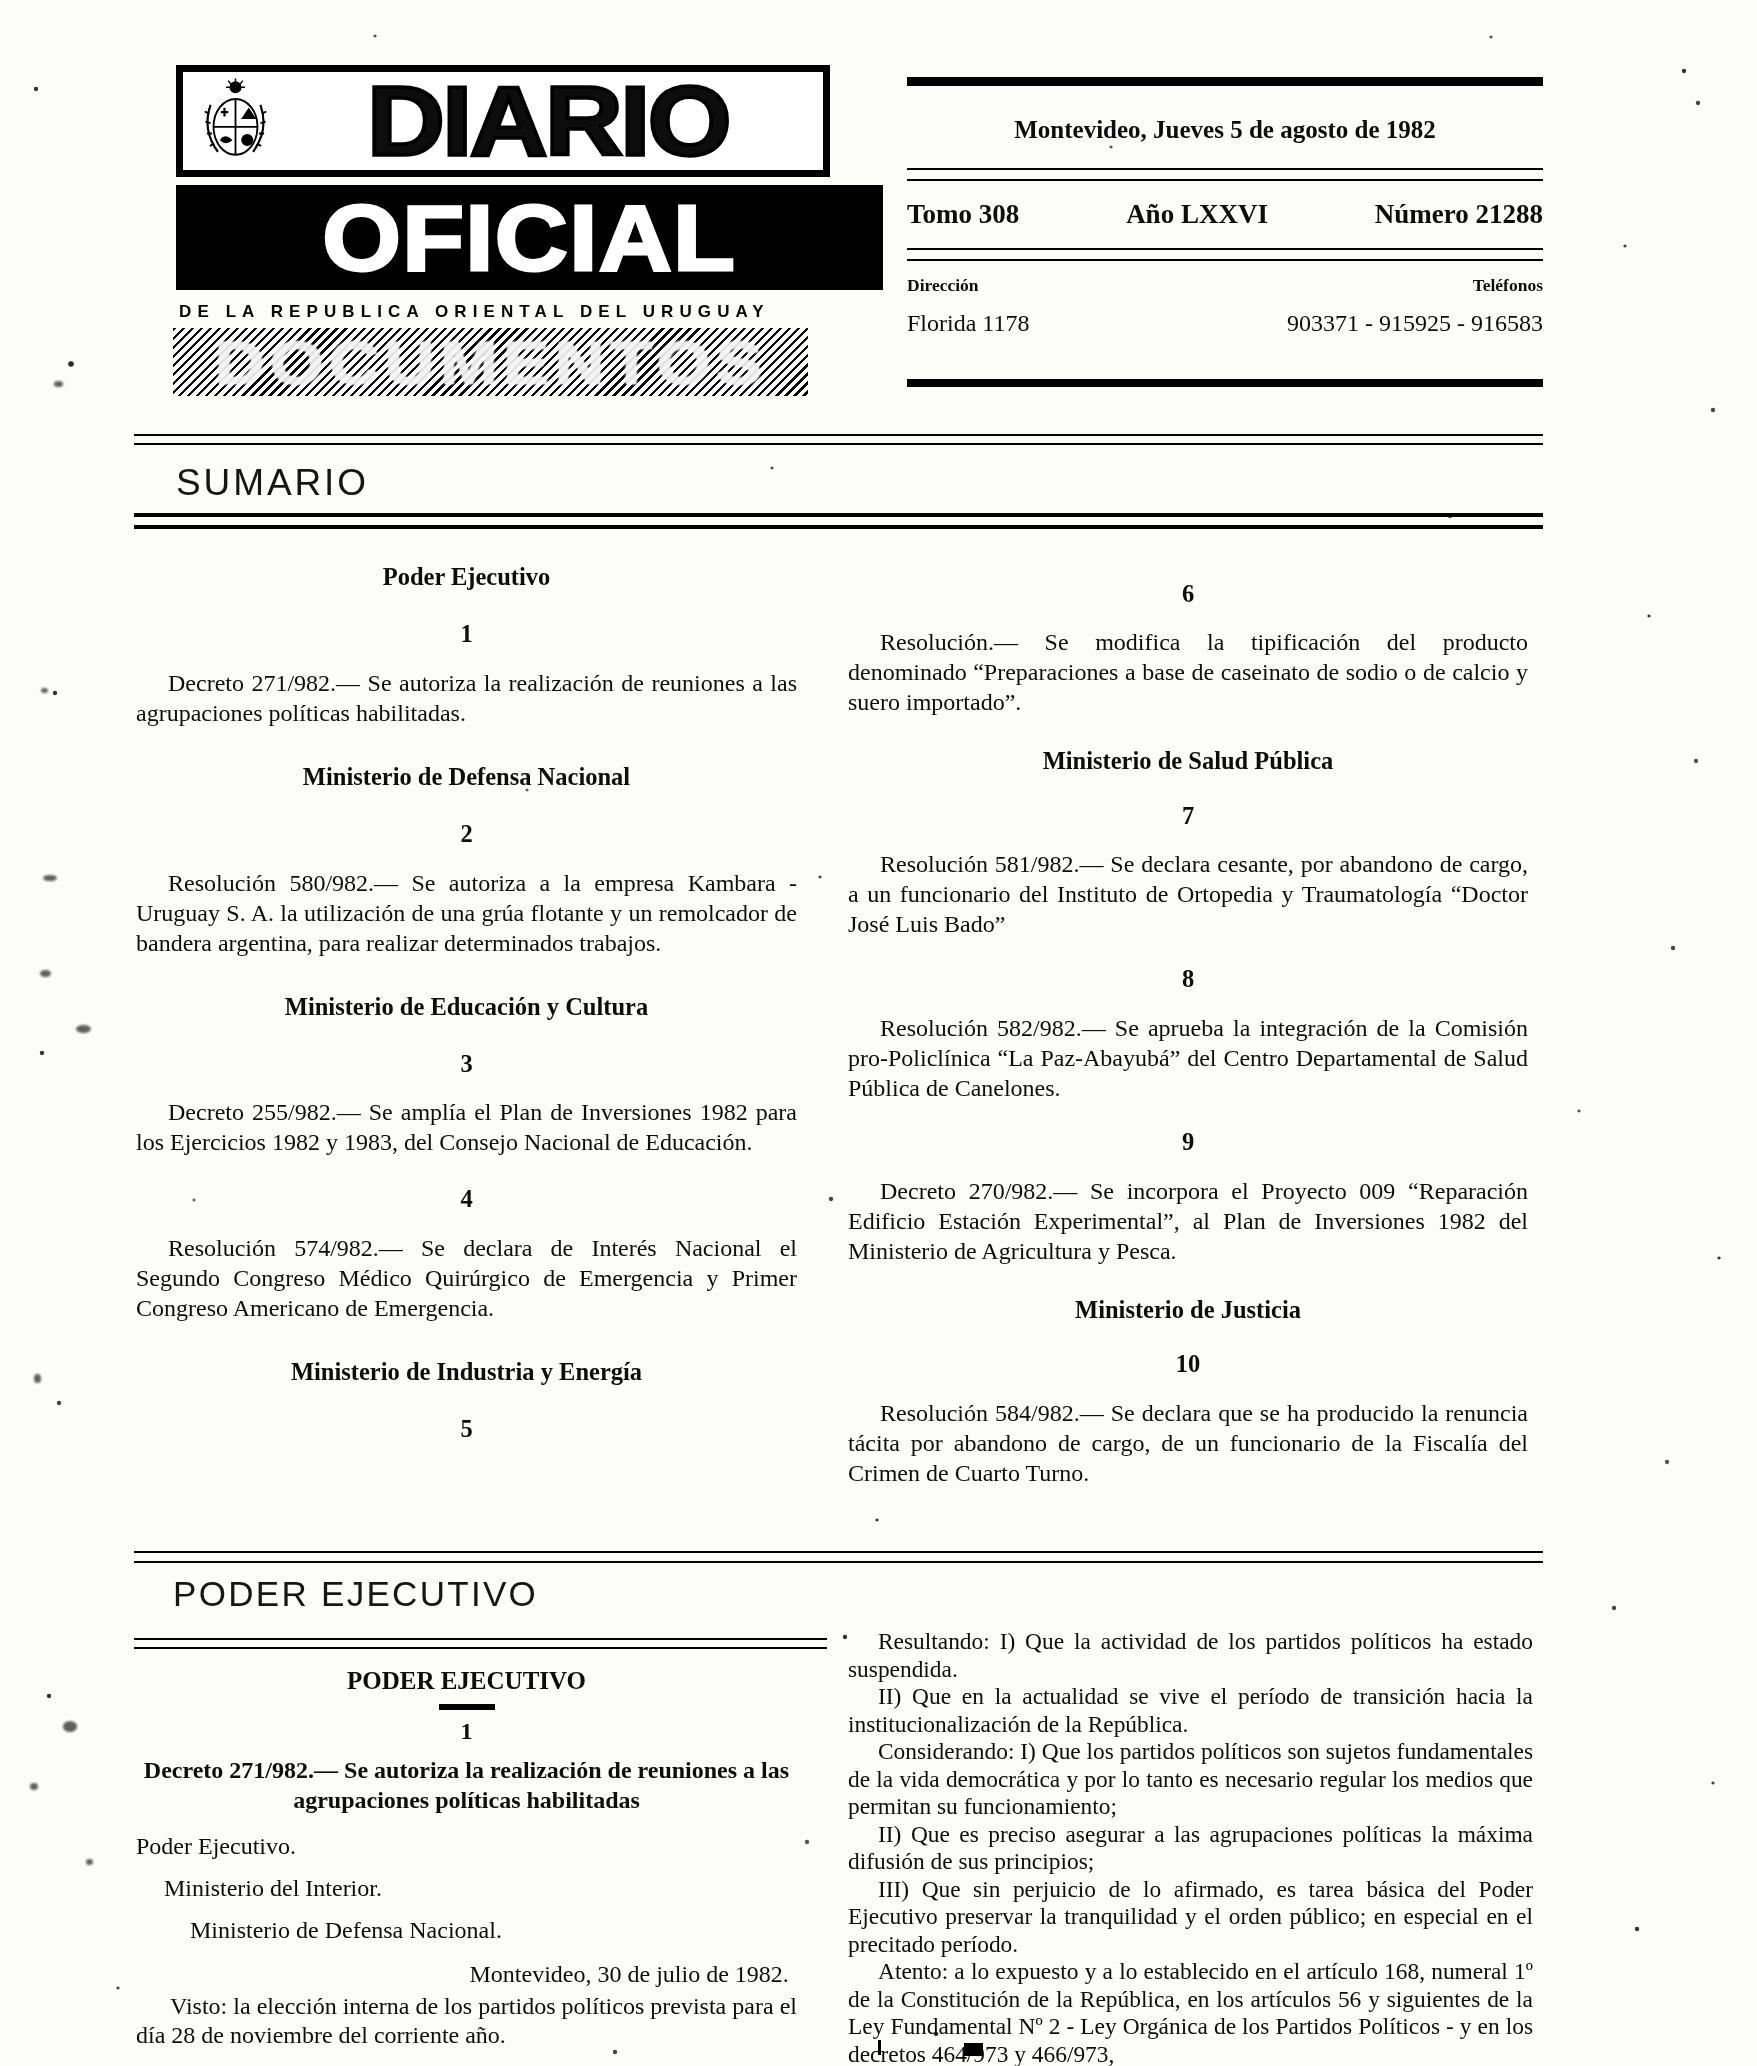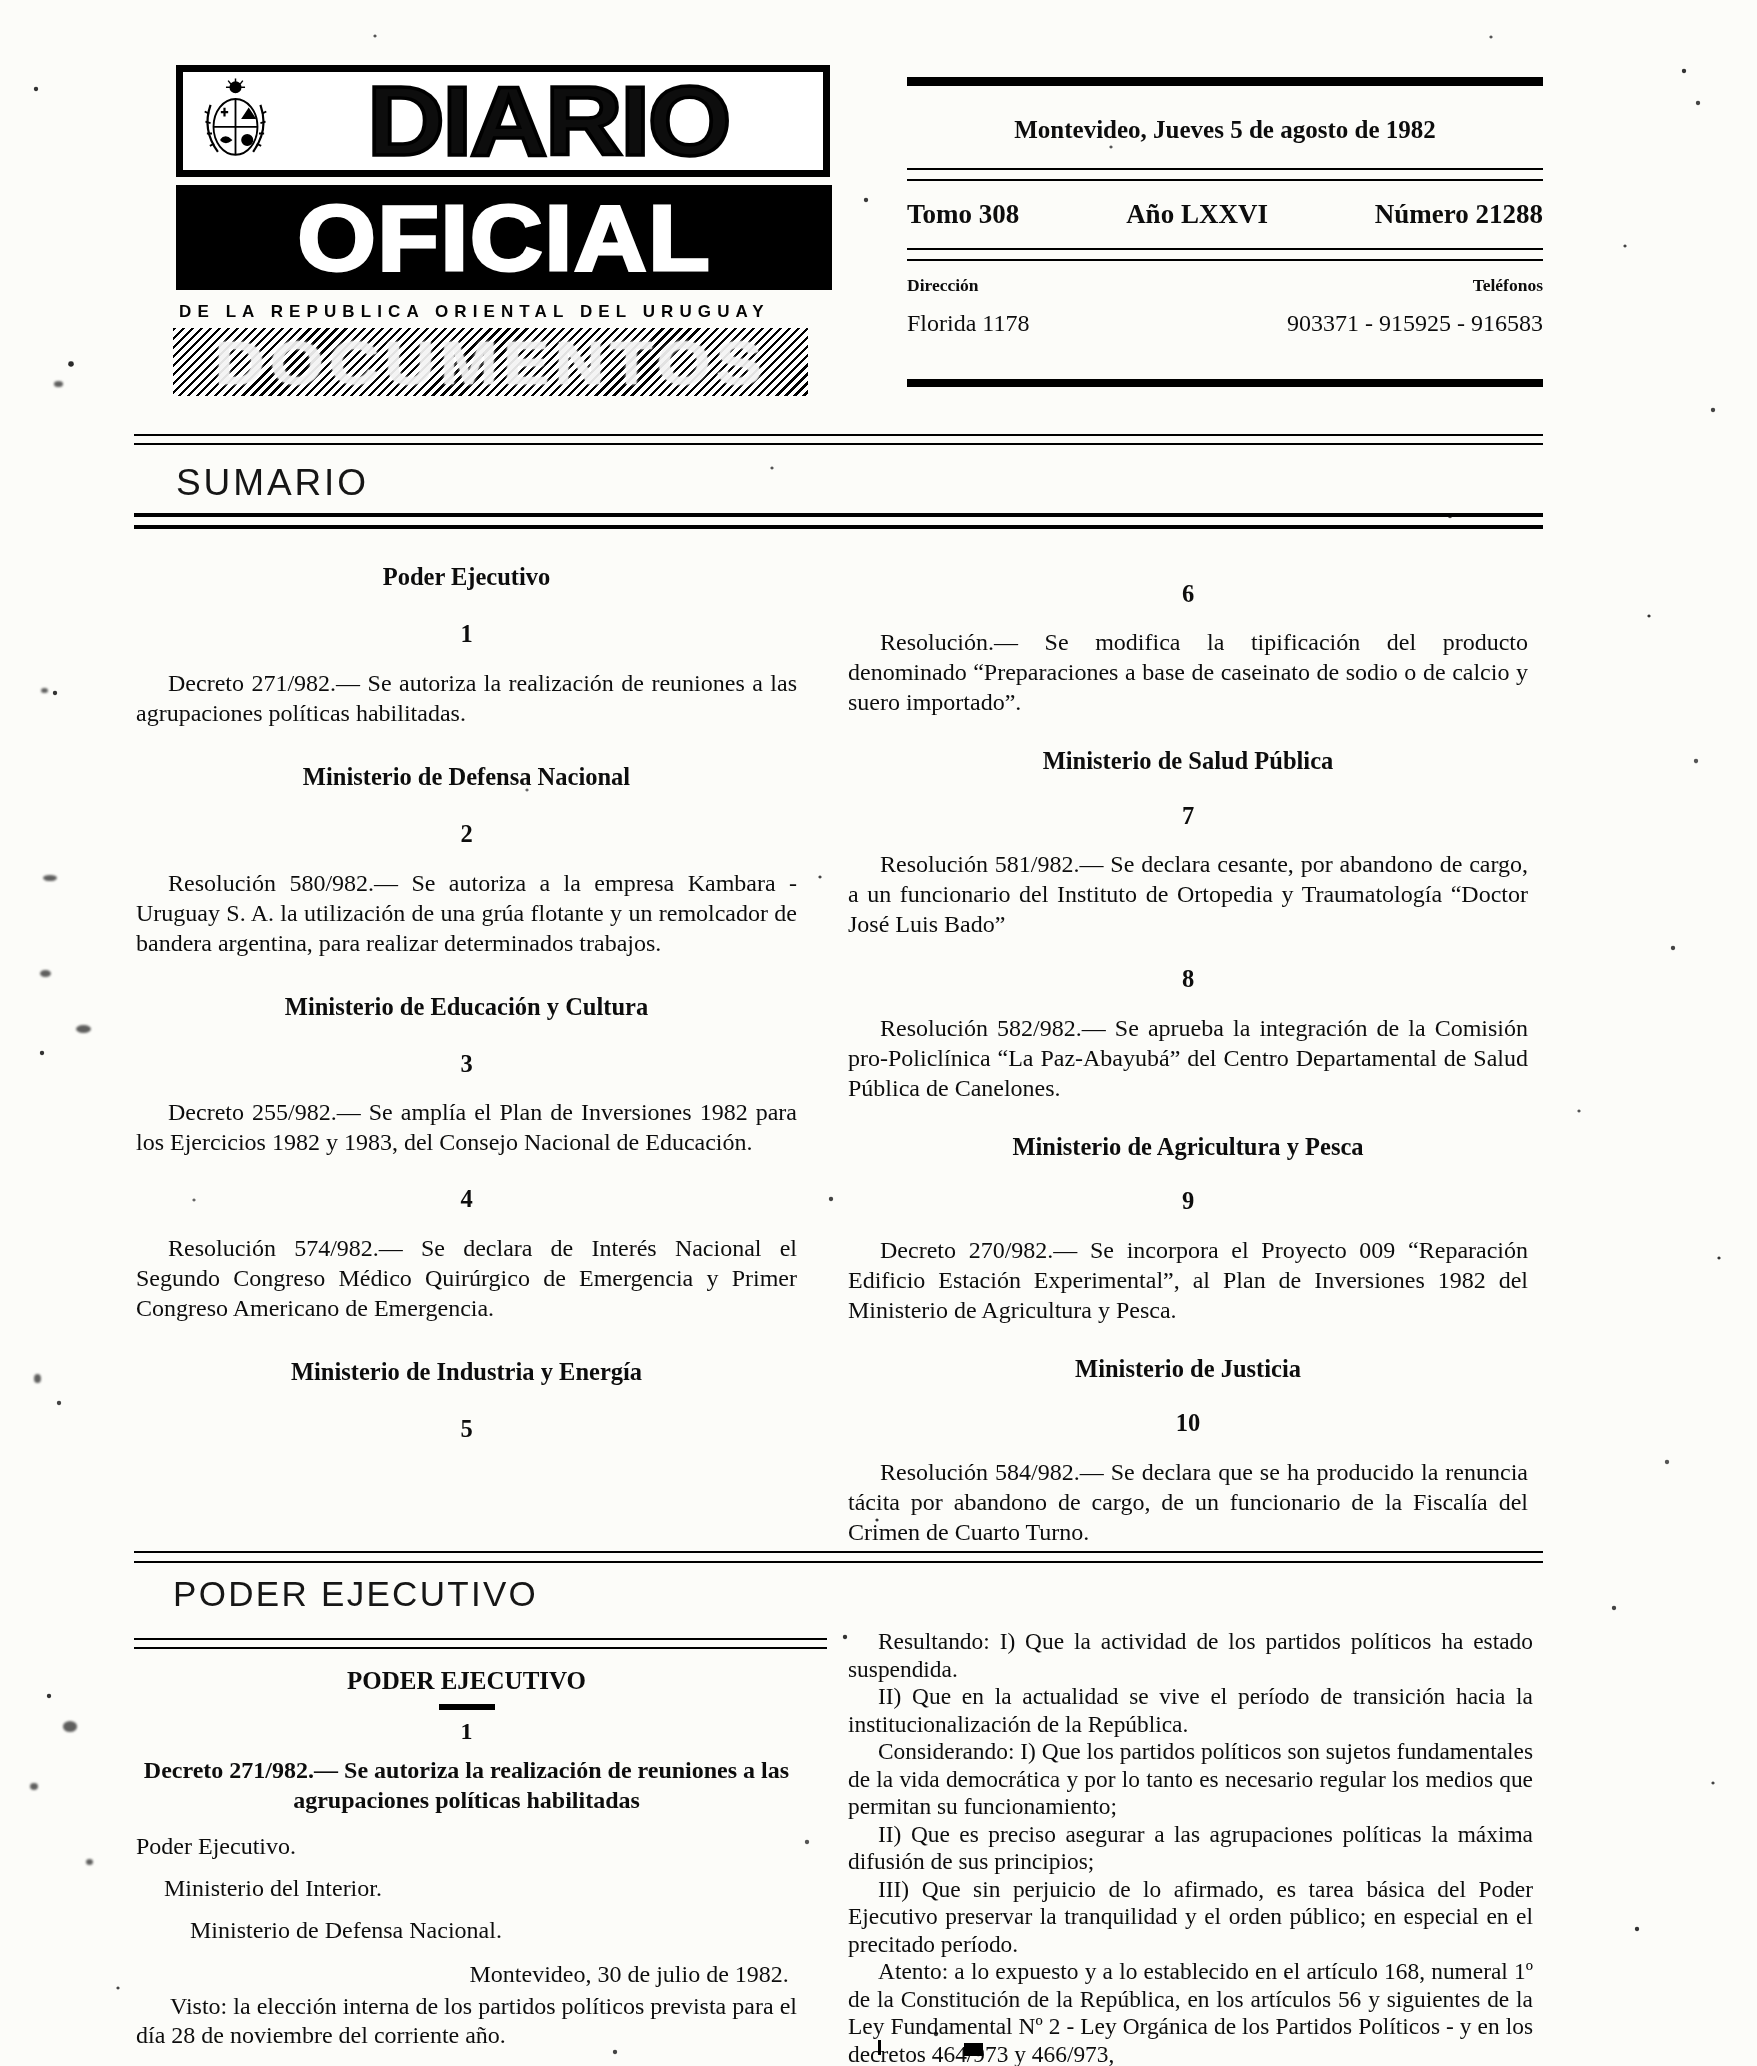--- a/index.html
+++ b/index.html
@@ -21,7 +21,7 @@
     transform:scaleX(1.1); transform-origin:center; -webkit-text-stroke:3.5px #000;
   }
   .oficial-box {
-    position:absolute; left:176px; top:185px; width:656px; height:105px;
+    position:absolute; left:176px; top:185px; width:707px; height:105px;
     background:#000; color:#fff; display:flex; align-items:center; justify-content:center;
   }
   .oficial-text {

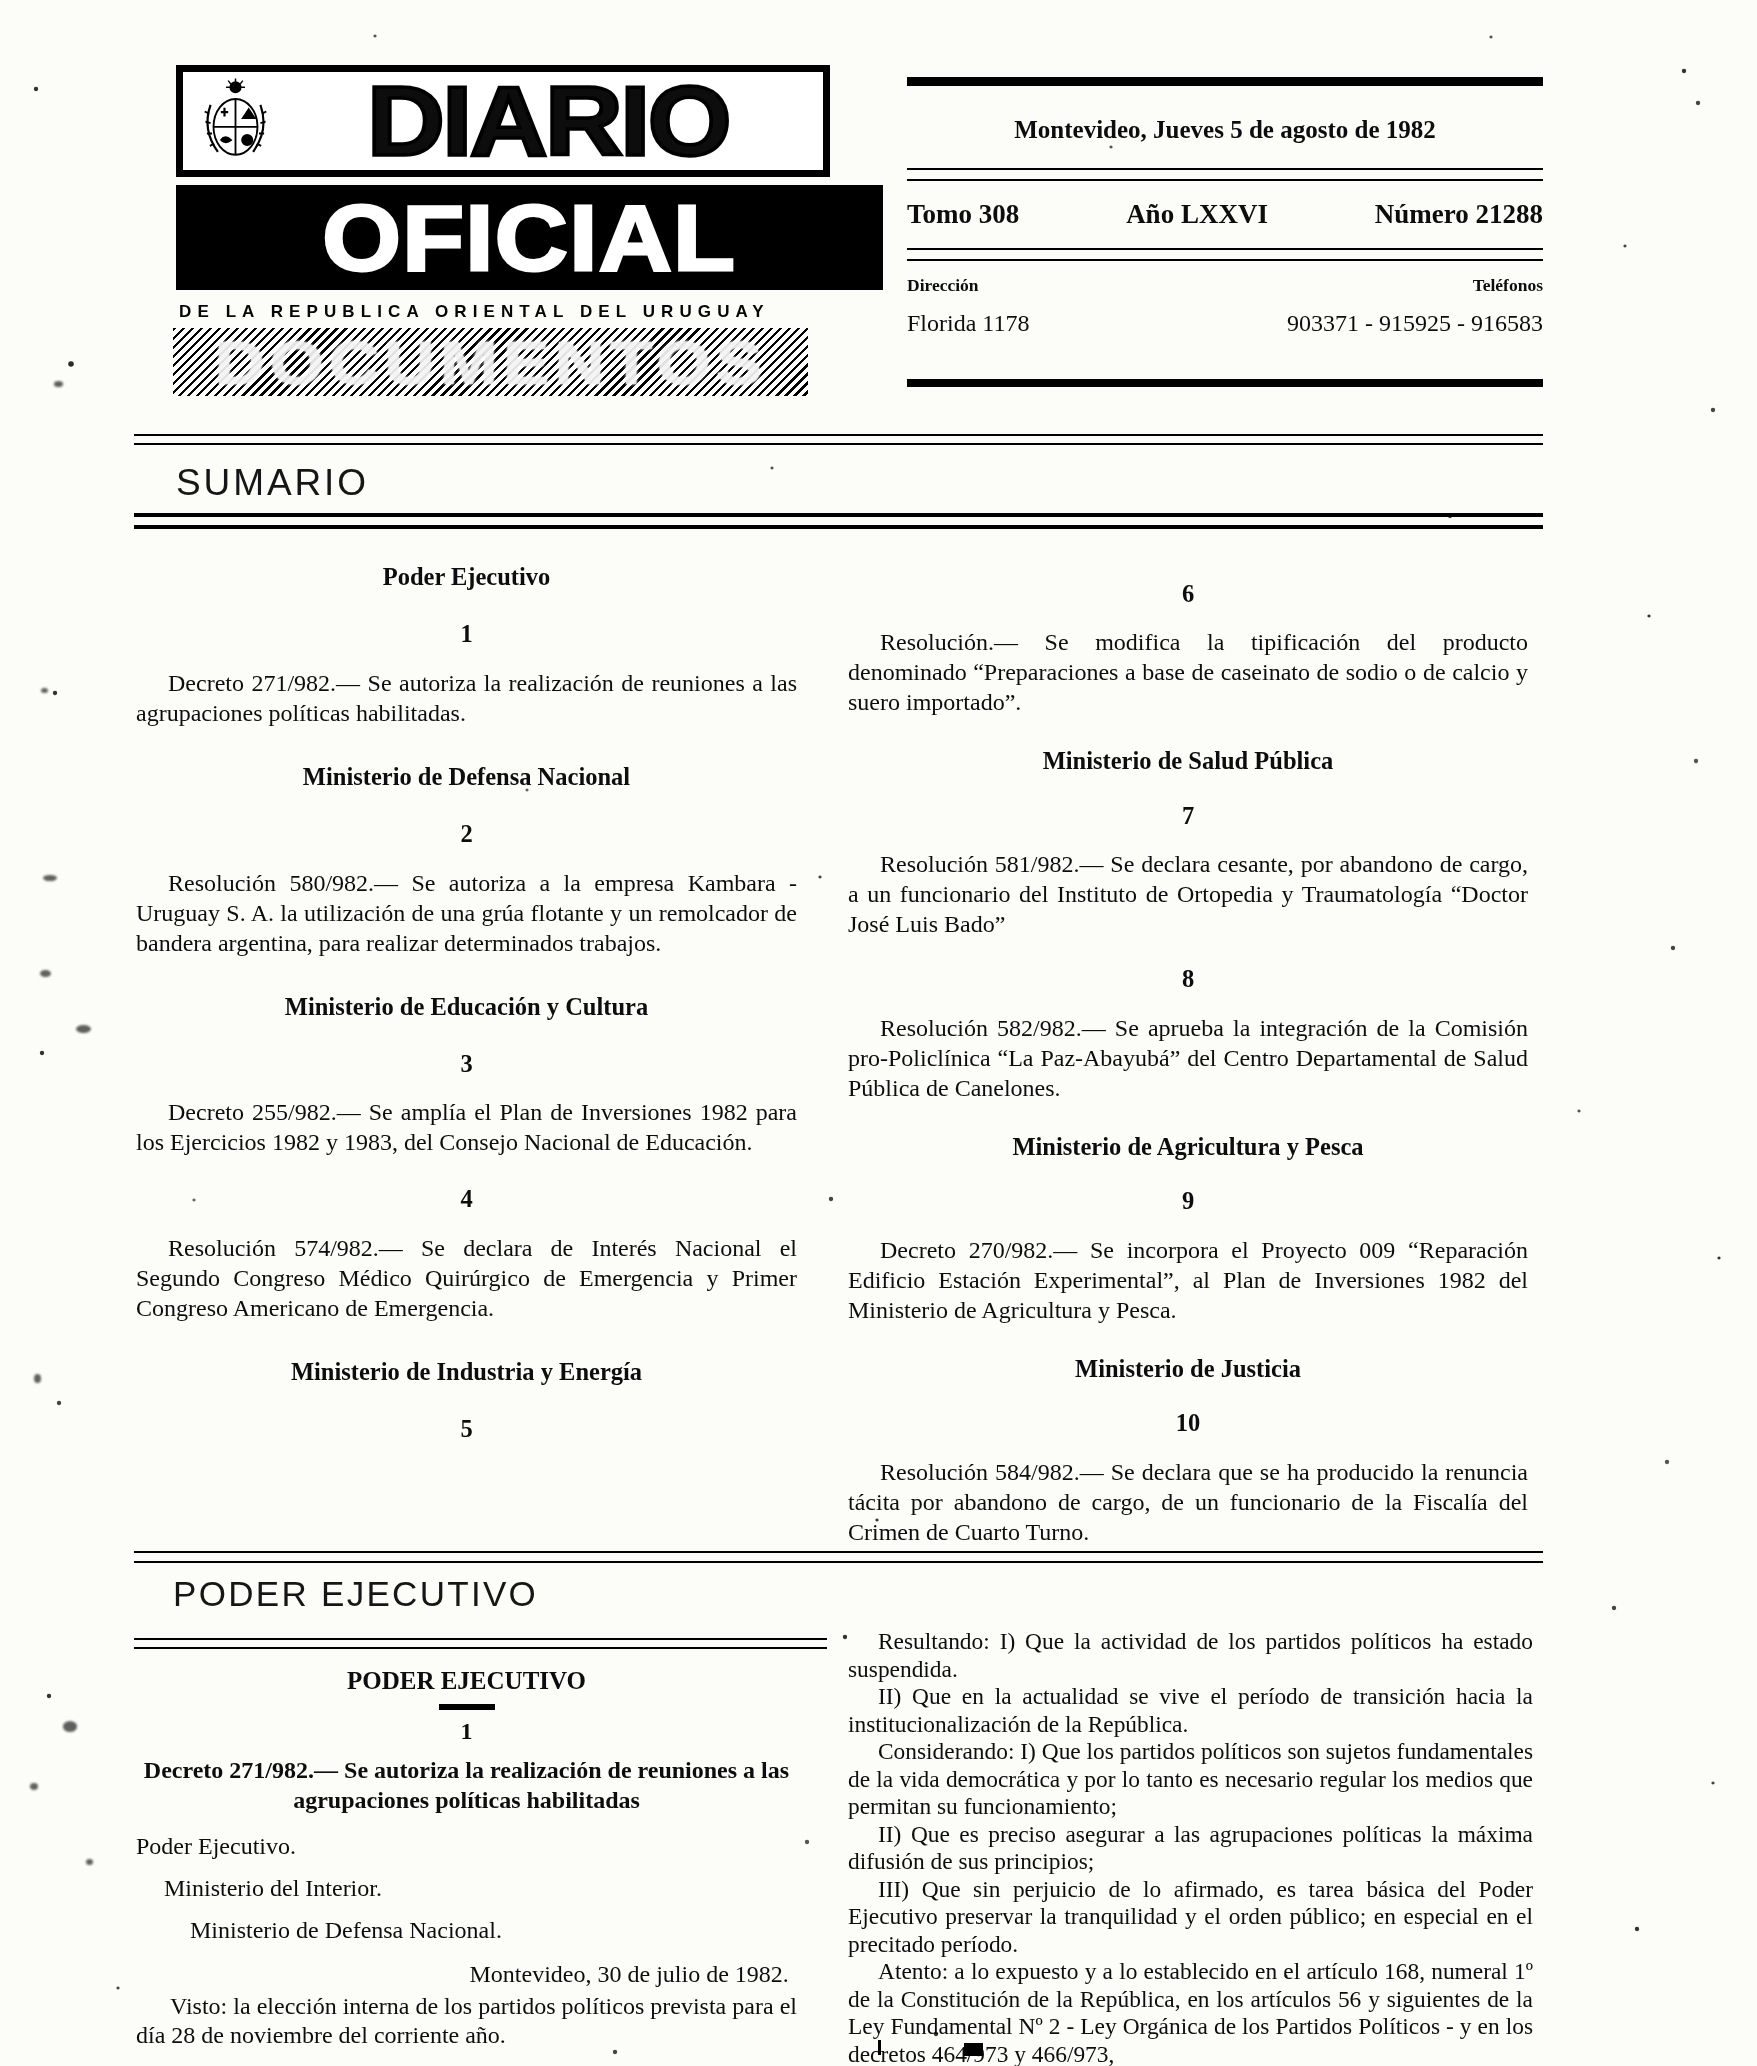--- a/index.html
+++ b/index.html
@@ -198,7 +198,6 @@
     <div class="s-para">Resolución 581/982.— Se declara cesante, por abandono de cargo, a un funcionario del Instituto de Ortopedia y Traumatología “Doctor José Luis Bado”</div>
     <div class="s-number">8</div>
     <div class="s-para">Resolución 582/982.— Se aprueba la integración de la Comisión pro-Policlínica “La Paz-Abayubá” del Centro Departamental de Salud Pública de Canelones.</div>
-    <div class="s-heading">Ministerio de Agricultura y Pesca</div>
     <div class="s-number">9</div>
     <div class="s-para">Decreto 270/982.— Se incorpora el Proyecto 009 “Reparación Edificio Estación Experimental”, al Plan de Inversiones 1982 del Ministerio de Agricultura y Pesca.</div>
     <div class="s-heading">Ministerio de Justicia</div>

